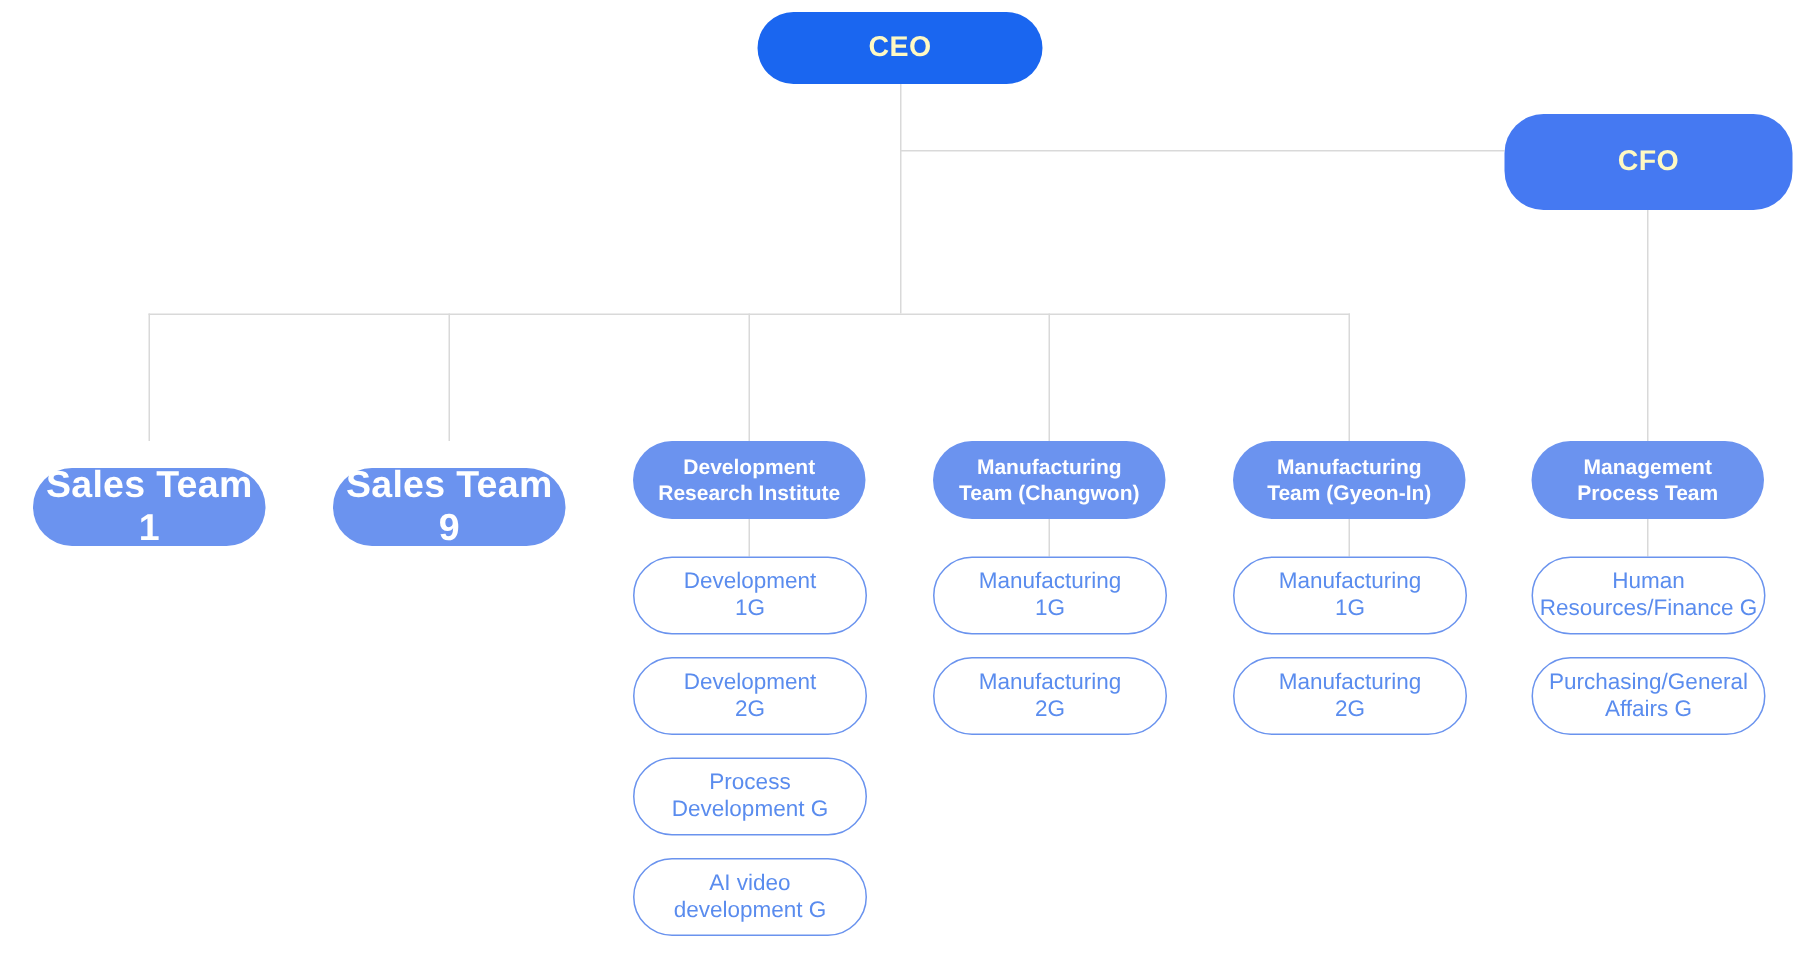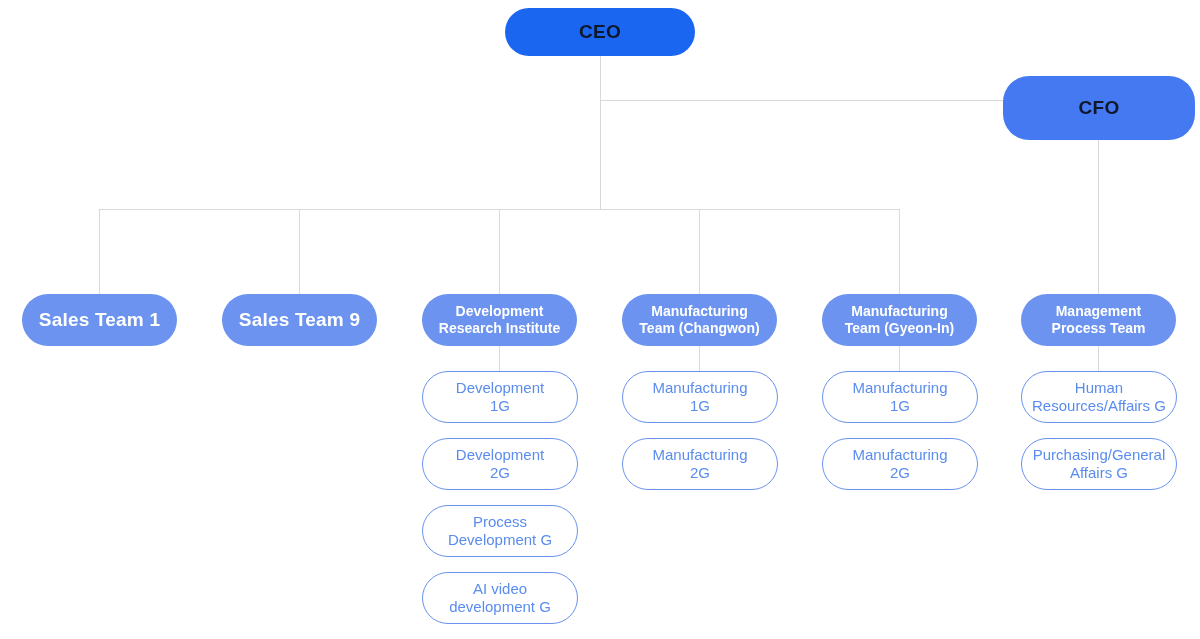--- a/index.html
+++ b/index.html
@@ -28,7 +28,7 @@
   
   .node{position:absolute;box-sizing:border-box;display:flex;align-items:center;justify-content:center;
         text-align:center;white-space:pre-line;border-radius:26px;}
-  .exec{width:190px;height:48px;color:#0f172a;font-size:19px;font-weight:600;letter-spacing:.3px;border-radius:24px;}
+  .exec{width:190px;height:48px;color:#fef9c3;font-size:19px;font-weight:600;letter-spacing:.3px;border-radius:24px;}
   #ceo{left:505px;top:8px;background:#1a66f0;}
   #cfo{left:1003px;top:76px;width:192px;height:64px;background:#4579f2;border-radius:26px;}
 

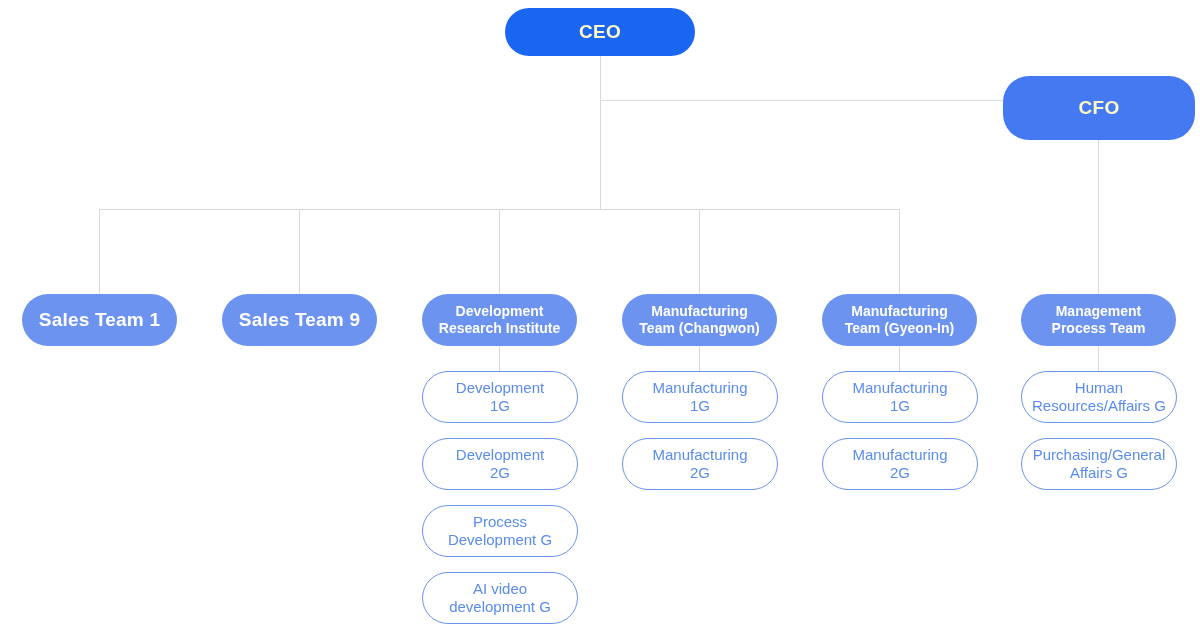--- a/index.html
+++ b/index.html
@@ -33,7 +33,7 @@
   #cfo{left:1003px;top:76px;width:192px;height:64px;background:#4579f2;border-radius:26px;}
 
   .team{width:155px;height:52px;top:294px;background:#6b93ef;color:#ffffff;font-weight:600;}
-  .team.one-line{font-size:19px;letter-spacing:.2px;}
+  .team.one-line{font-size:25px;letter-spacing:.2px;margin-top:18px;}
   .team.two-line{font-size:14px;line-height:17px;}
   #team-1{left:22px;}
   #team-2{left:222px;}

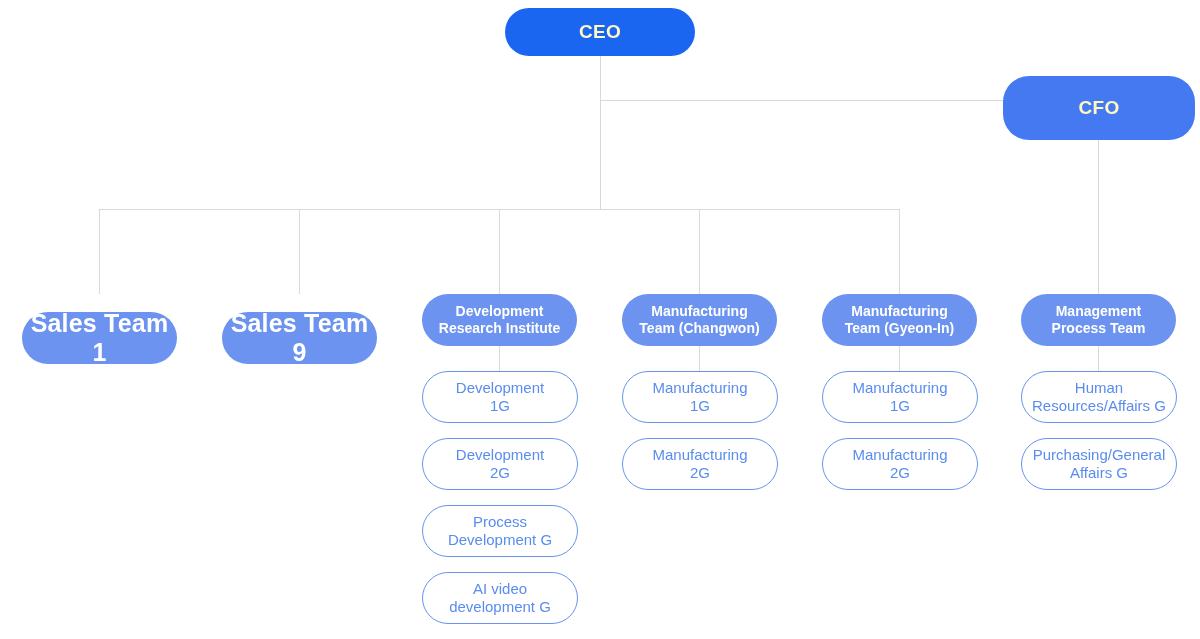--- a/index.html
+++ b/index.html
@@ -106,7 +106,7 @@
 2G</div>
 
   <div class="node child col-mgt row-0">Human
-Resources/Affairs G</div>
+Resources/Finance G</div>
   <div class="node child col-mgt row-1">Purchasing/General
 Affairs G</div>
 

